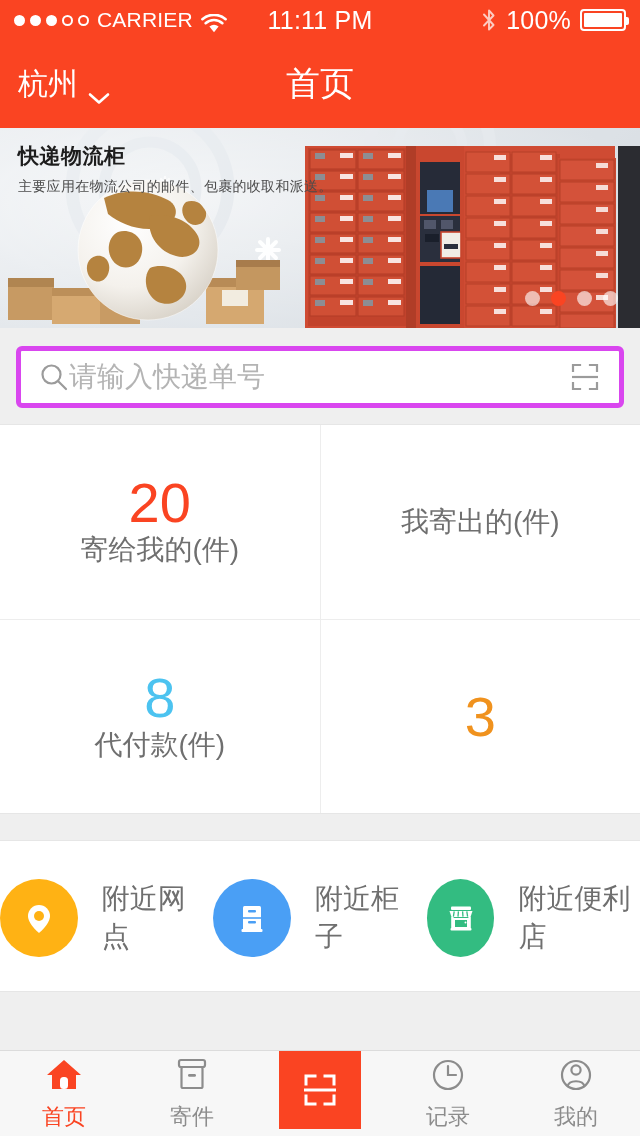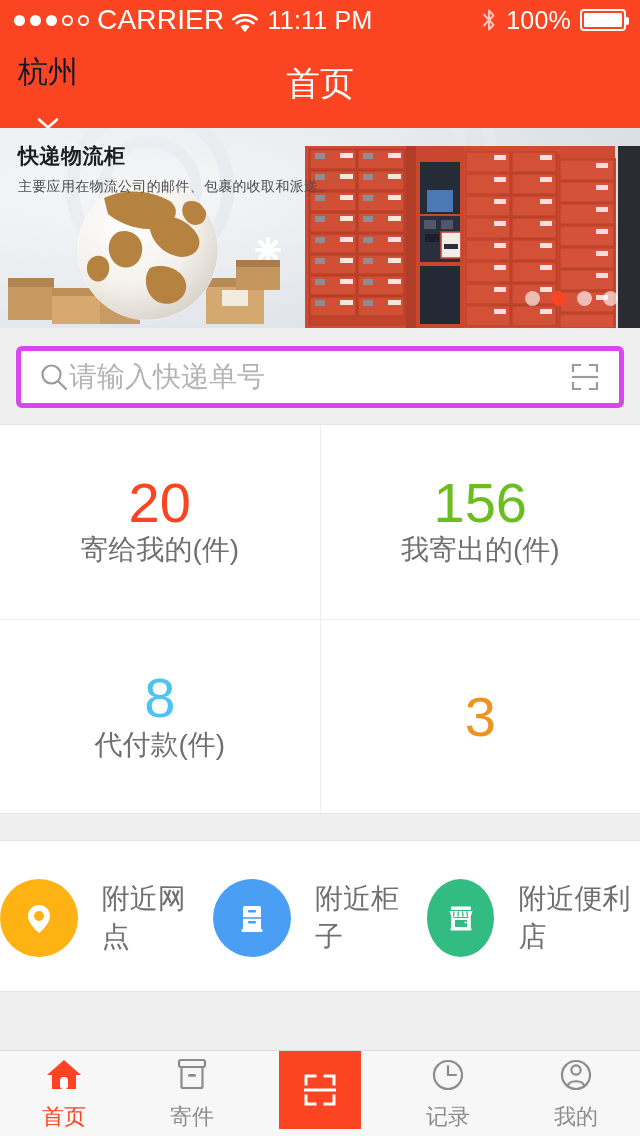--- a/index.html
+++ b/index.html
@@ -21,7 +21,7 @@
   .dots { display: flex; align-items: center; gap: 5px; }
   .dot { width: 11px; height: 11px; border-radius: 50%; border: 2px solid #fff; }
   .dot.filled { background: #fff; }
-  .carrier { font-size: 28px; }
+  .carrier { font-size: 21px; }
   .wifi { display: inline-block; width: 26px; height: 20px; position: relative; top: 2px; }
   .sb-center {
     position: absolute; left: 0; right: 0; text-align: center;

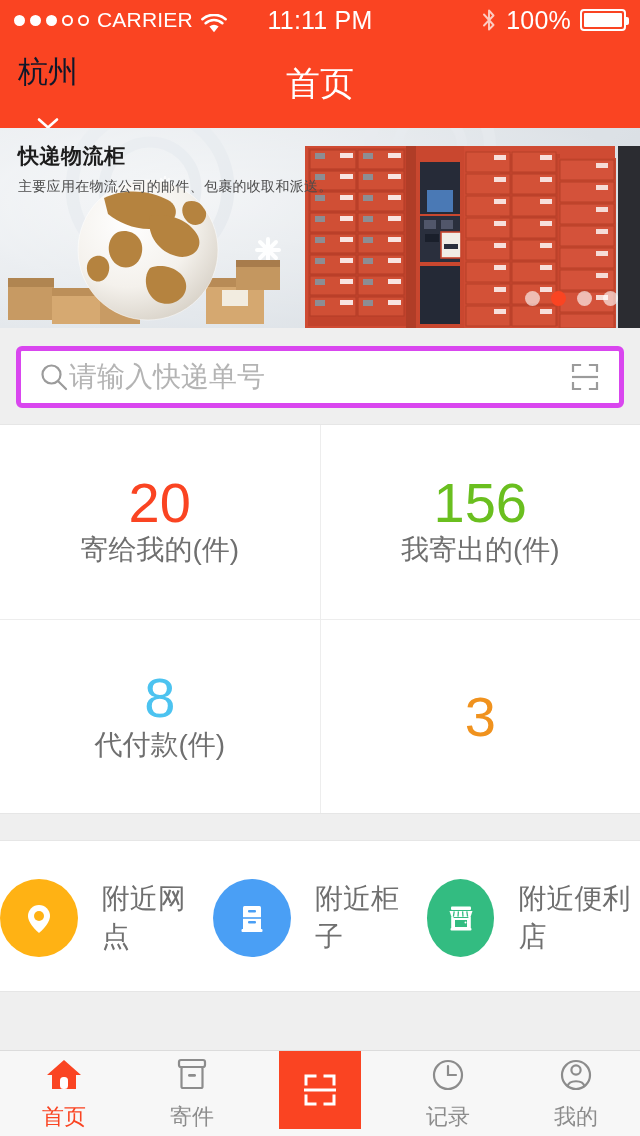--- a/index.html
+++ b/index.html
@@ -42,7 +42,7 @@
     height: 88px; background: #fa4422; color: #fff;
     display: flex; align-items: center; position: relative; padding: 0 18px;
   }
-  .city { display: flex; align-items: center; gap: 10px; font-size: 30px; color: #0f172a; flex-direction: column; }
+  .city { display: flex; align-items: center; gap: 10px; font-size: 30px; color: #ffffff; }
   .chev { width: 22px; height: 13px; }
   .nav-title {
     position: absolute; left: 0; right: 0; text-align: center;

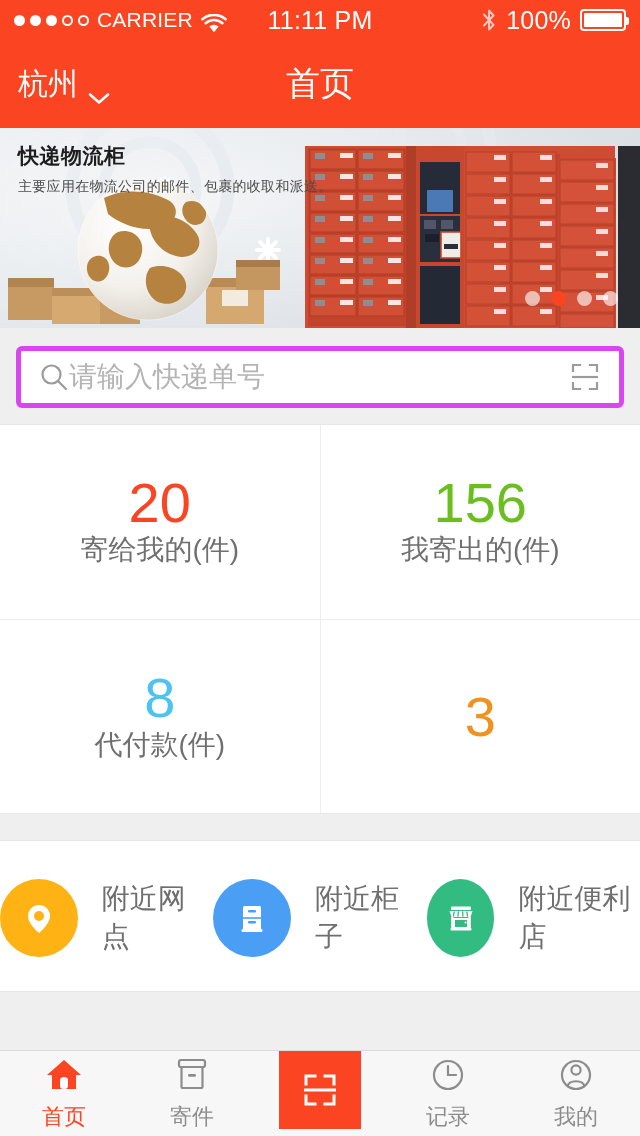--- a/index.html
+++ b/index.html
@@ -422,7 +422,6 @@
         <div class="stat-label">寄给我的(件)</div>
       </div>
       <div class="stat">
-        <div class="stat-num" style="color:#6abf1f">156</div>
         <div class="stat-label">我寄出的(件)</div>
       </div>
     </div>

